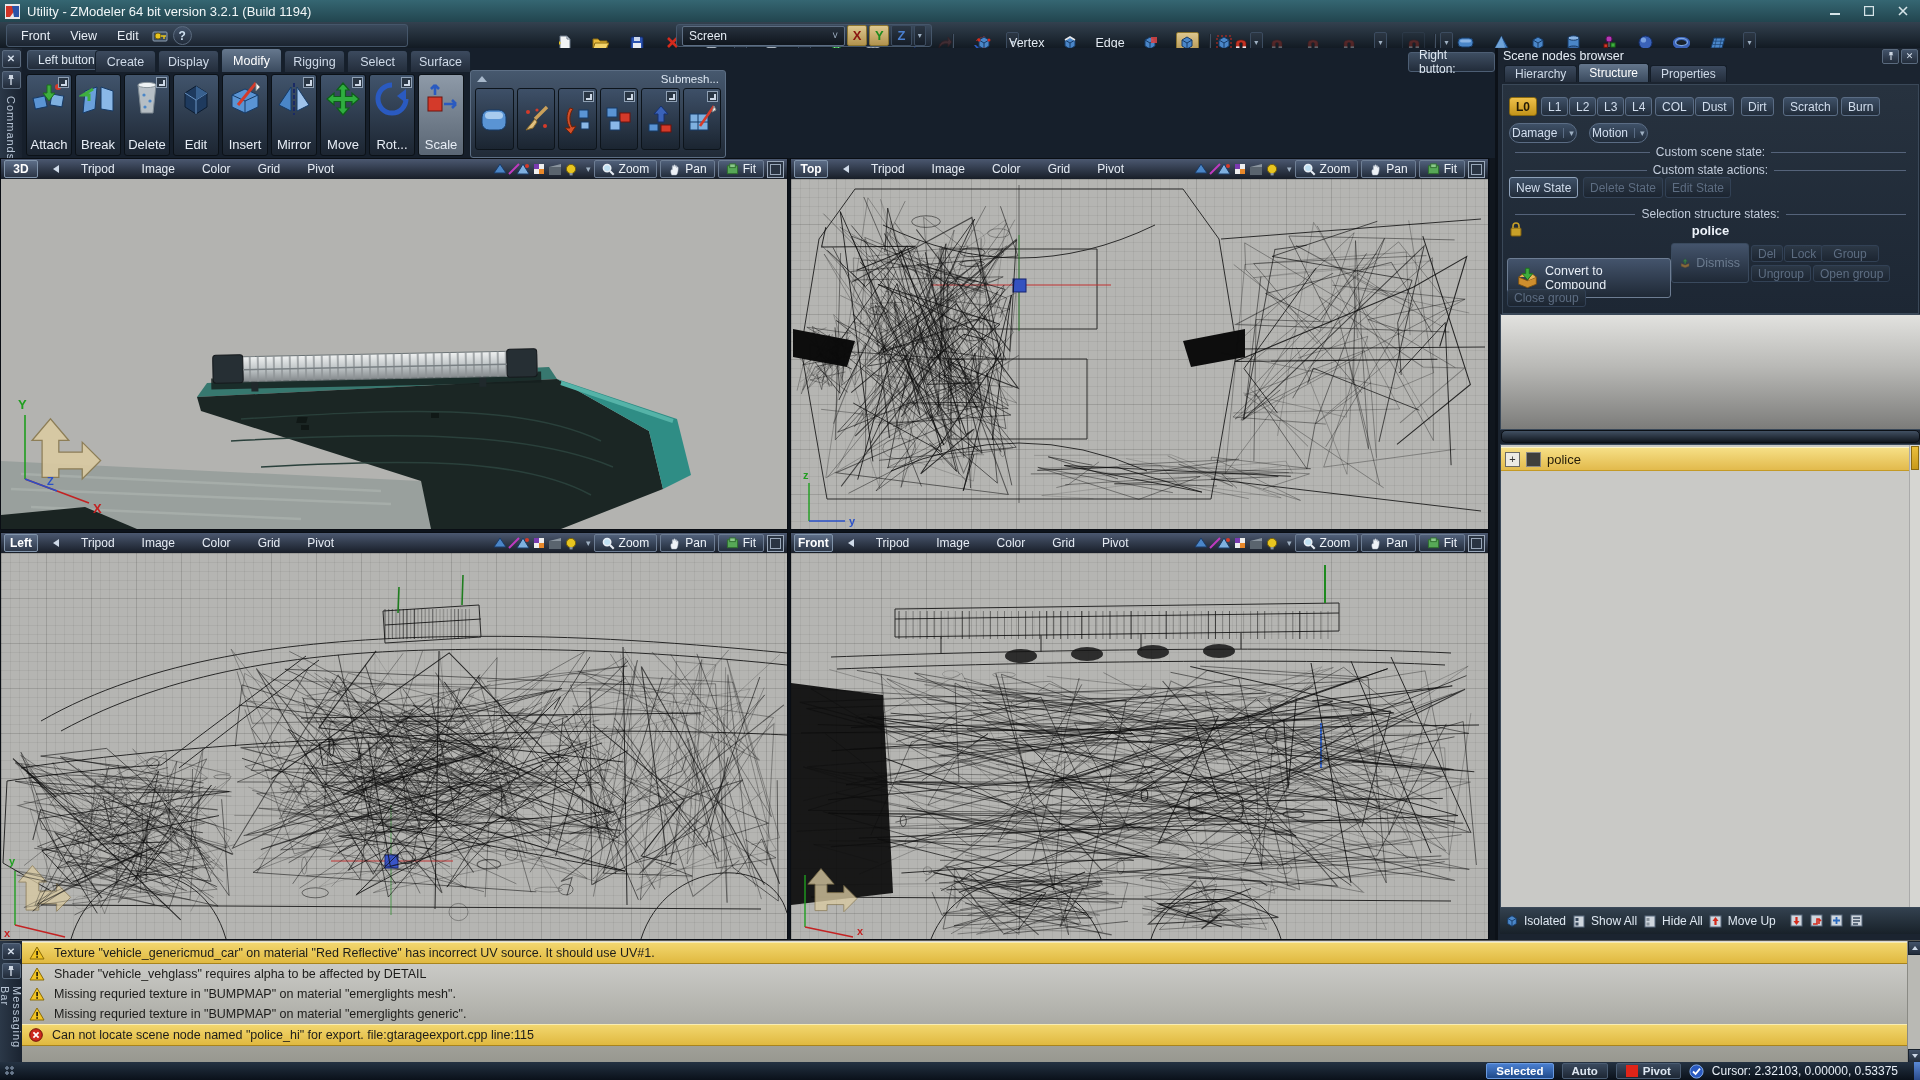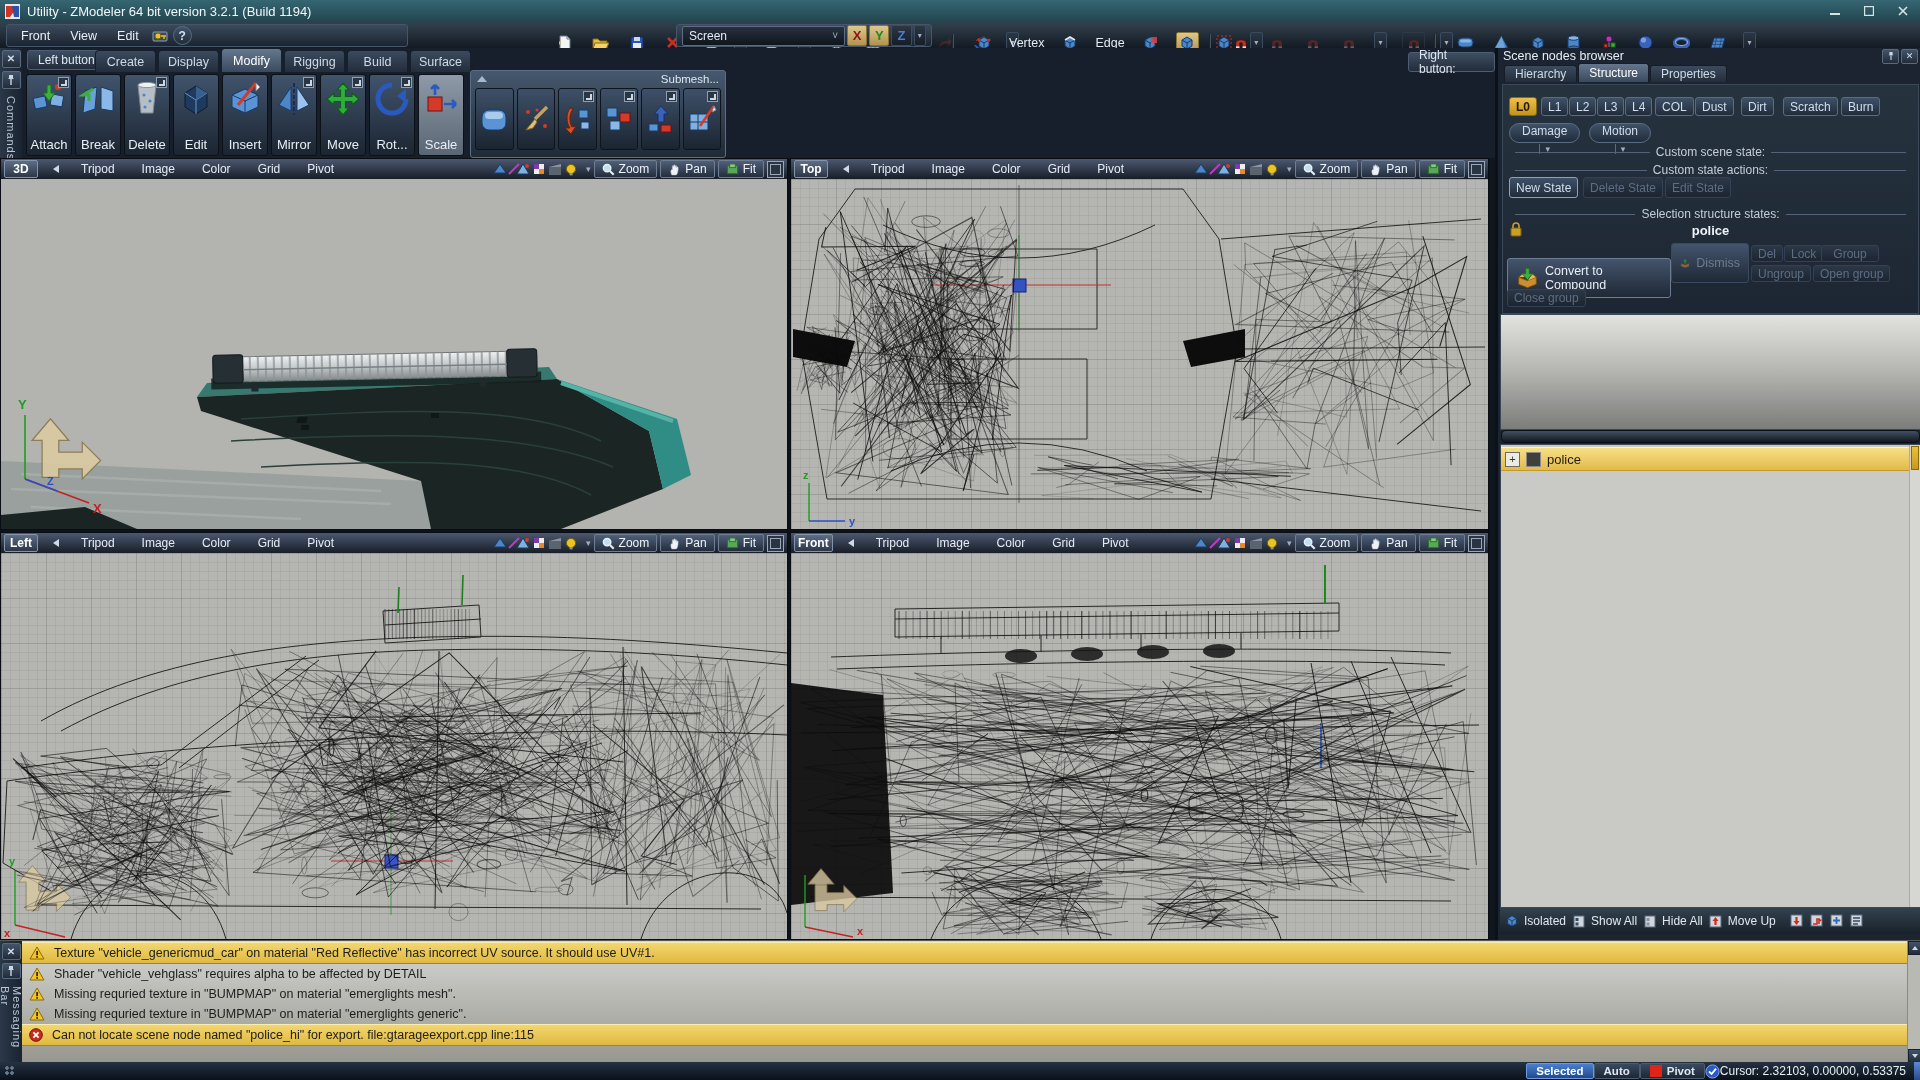--- a/index.html
+++ b/index.html
@@ -482,7 +482,7 @@
       <div class="tab">Display</div>
       <div class="tab active">Modify</div>
       <div class="tab">Rigging</div>
-      <div class="tab">Build</div>
+      <div class="tab">Select</div>
       <div class="tab">Surface</div>
     </div>
     <div class="lblbox" style="left:1408px;top:4px">

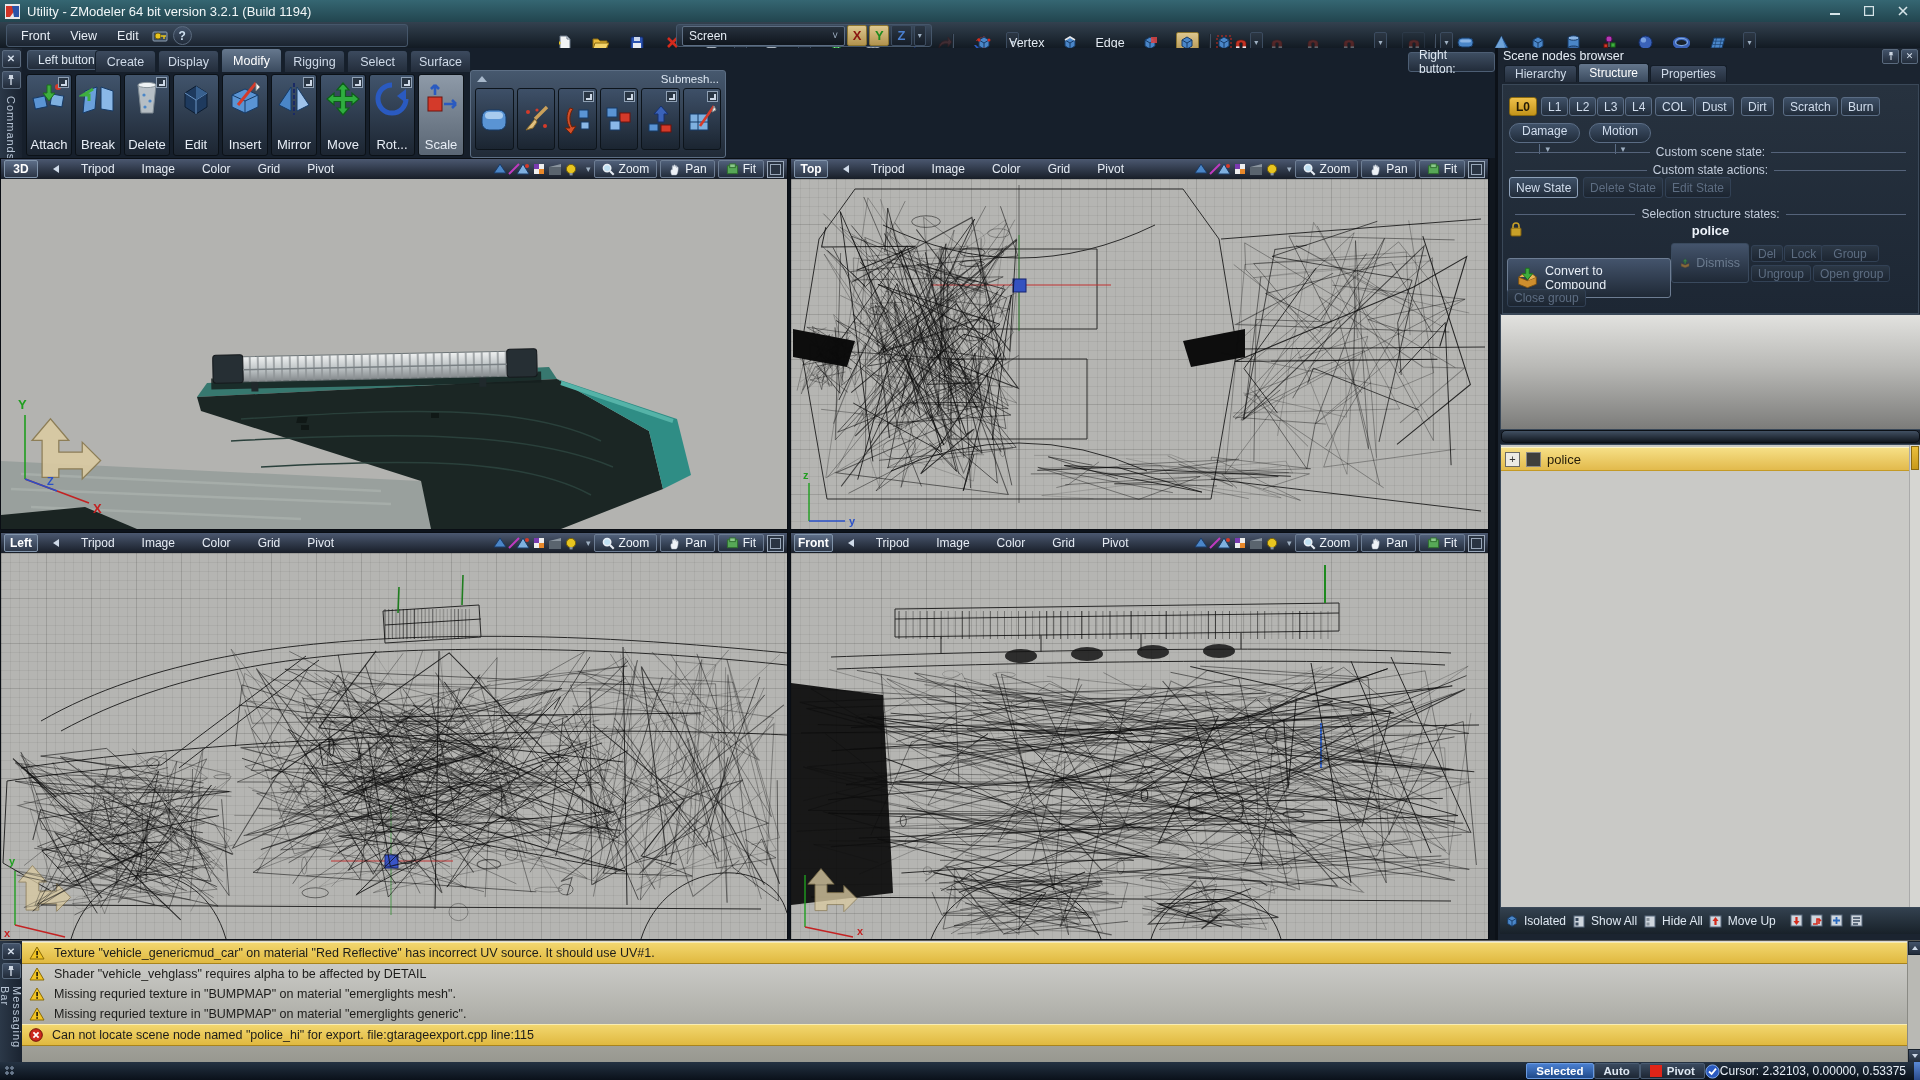--- a/index.html
+++ b/index.html
@@ -96,8 +96,8 @@
          border:1px solid #5a6c84;border-radius:3px;background:linear-gradient(#3f5168,#212c3a);color:#d2deee;font-size:12px;}
   .sbbtn.gold{background:linear-gradient(#eec04a,#c3941a);color:#231a06;border-color:#8a6a10;font-weight:bold;}
   .sbbtn.dim{color:#5d6d82;border-color:#324155;background:linear-gradient(#2c3razz846,#1c2531);background:linear-gradient(#2c3846,#1c2531);text-align:center;}
-  .ddbtn{position:absolute;height:18px;display:flex;align-items:center;gap:6px;padding:0 12px;border:1px solid #5a6c84;
-         border-radius:10px;background:linear-gradient(#3f5168,#212c3a);color:#d2deee;font-size:12px;flex-direction:column;}
+  .ddbtn{position:absolute;height:18px;display:flex;align-items:center;gap:6px;padding:0 2px;border:1px solid #5a6c84;
+         border-radius:10px;background:linear-gradient(#3f5168,#212c3a);color:#d2deee;font-size:12px;}
   .ddbtn .caret{font-size:9px;color:#9fb0c2;border-left:1px solid #5a6c84;padding-left:5px;}
   .sep{position:absolute;left:6px;right:6px;display:flex;align-items:center;color:#c3cddc;font-size:12px;}
   .sep:before,.sep:after{content:"";flex:1;height:1px;background:#55637a;margin:0 6px;}

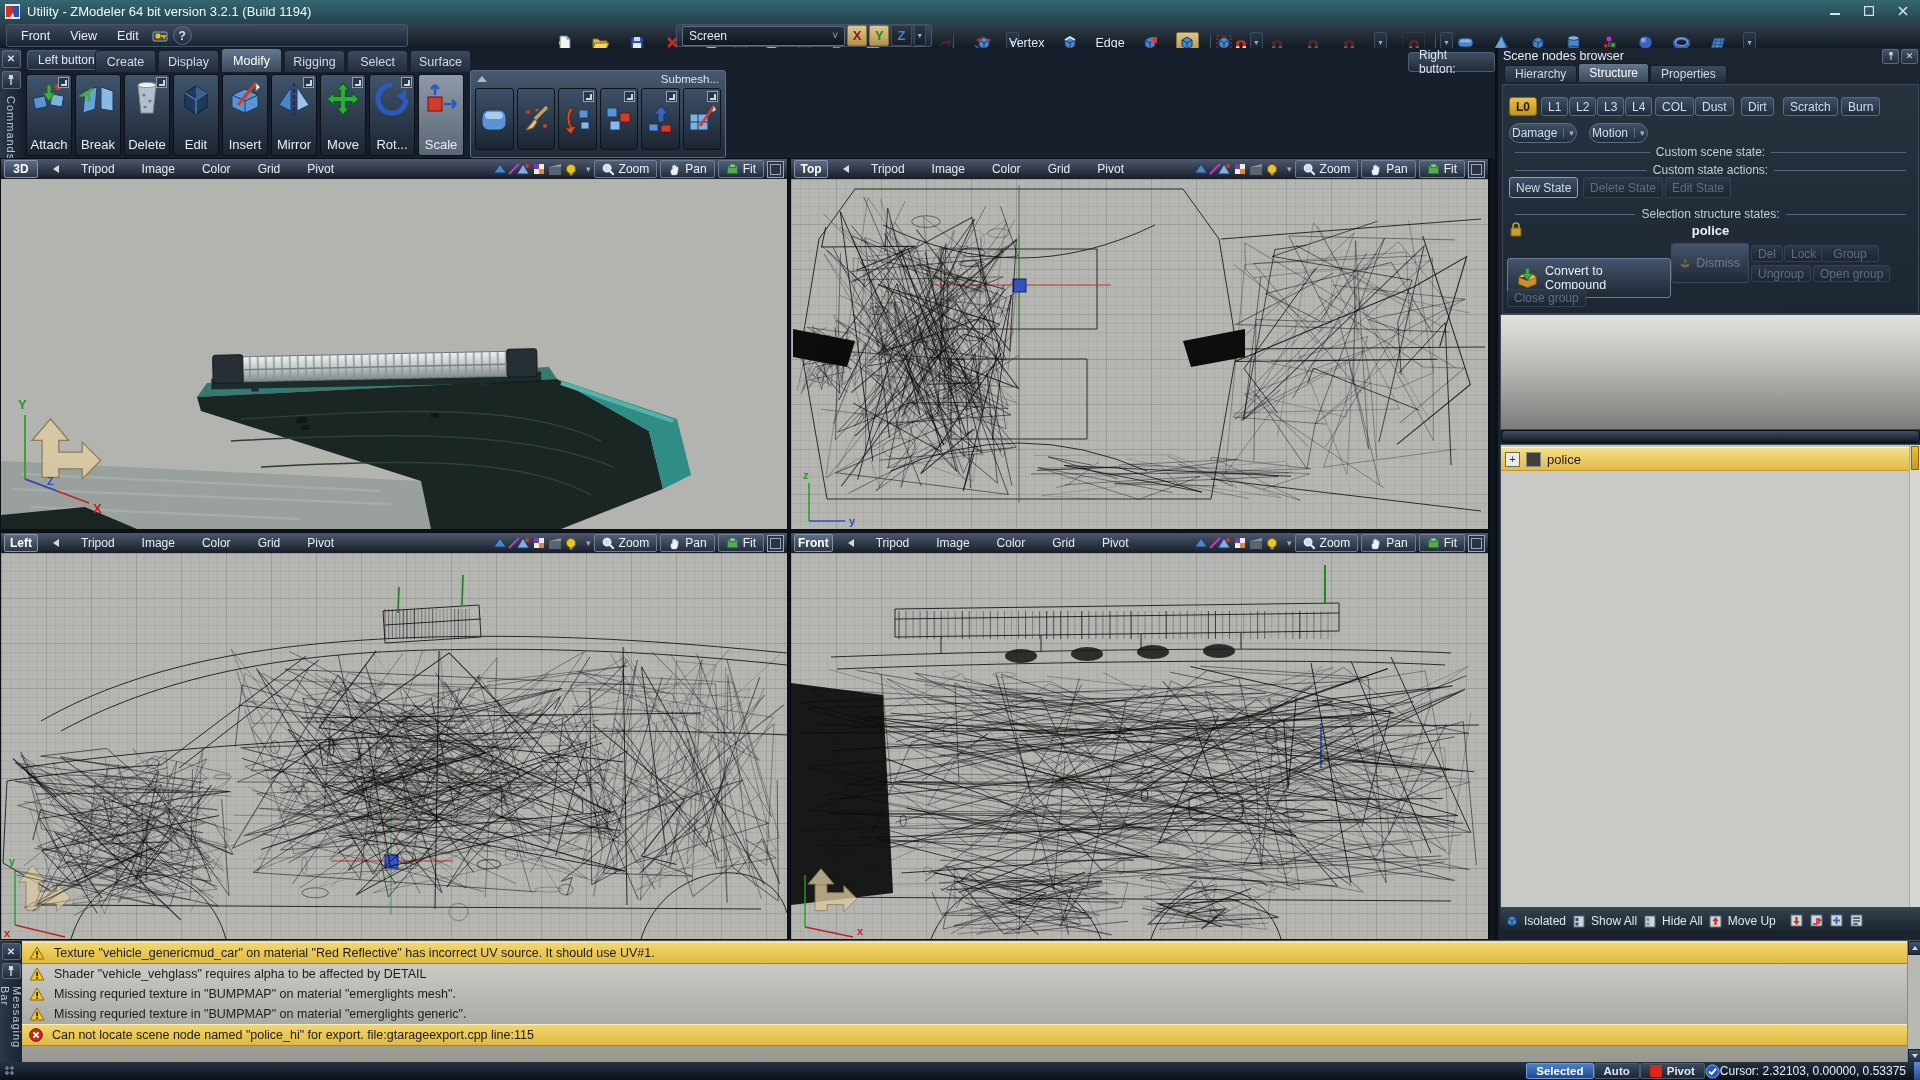--- a/index.html
+++ b/index.html
@@ -133,7 +133,7 @@
   .tri-dn{width:0;height:0;border-left:3px solid transparent;border-right:3px solid transparent;border-top:4px solid #cdd8e6;}
   
   .statusbar{position:absolute;left:0;top:1062px;right:0;height:18px;background:linear-gradient(#243242,#0a111a);
-             display:flex;align-items:center;padding:0 4px;color:#e8eef6;}
+             display:flex;align-items:center;gap:8px;padding:0 4px;color:#e8eef6;}
   .stbtn{height:14px;display:flex;align-items:center;justify-content:center;padding:0 9px;font-size:11.5px;font-weight:bold;
          border:1px solid #4a5c72;border-radius:2px;background:linear-gradient(#3a4a5e,#1d2734);color:#dfe8f2;}
   .stbtn.blue{background:linear-gradient(#4a7fd0,#1f4astro08a);background:linear-gradient(#4a7fd0,#1f4a8a);border-color:#6a9ae0;color:#fff;}

